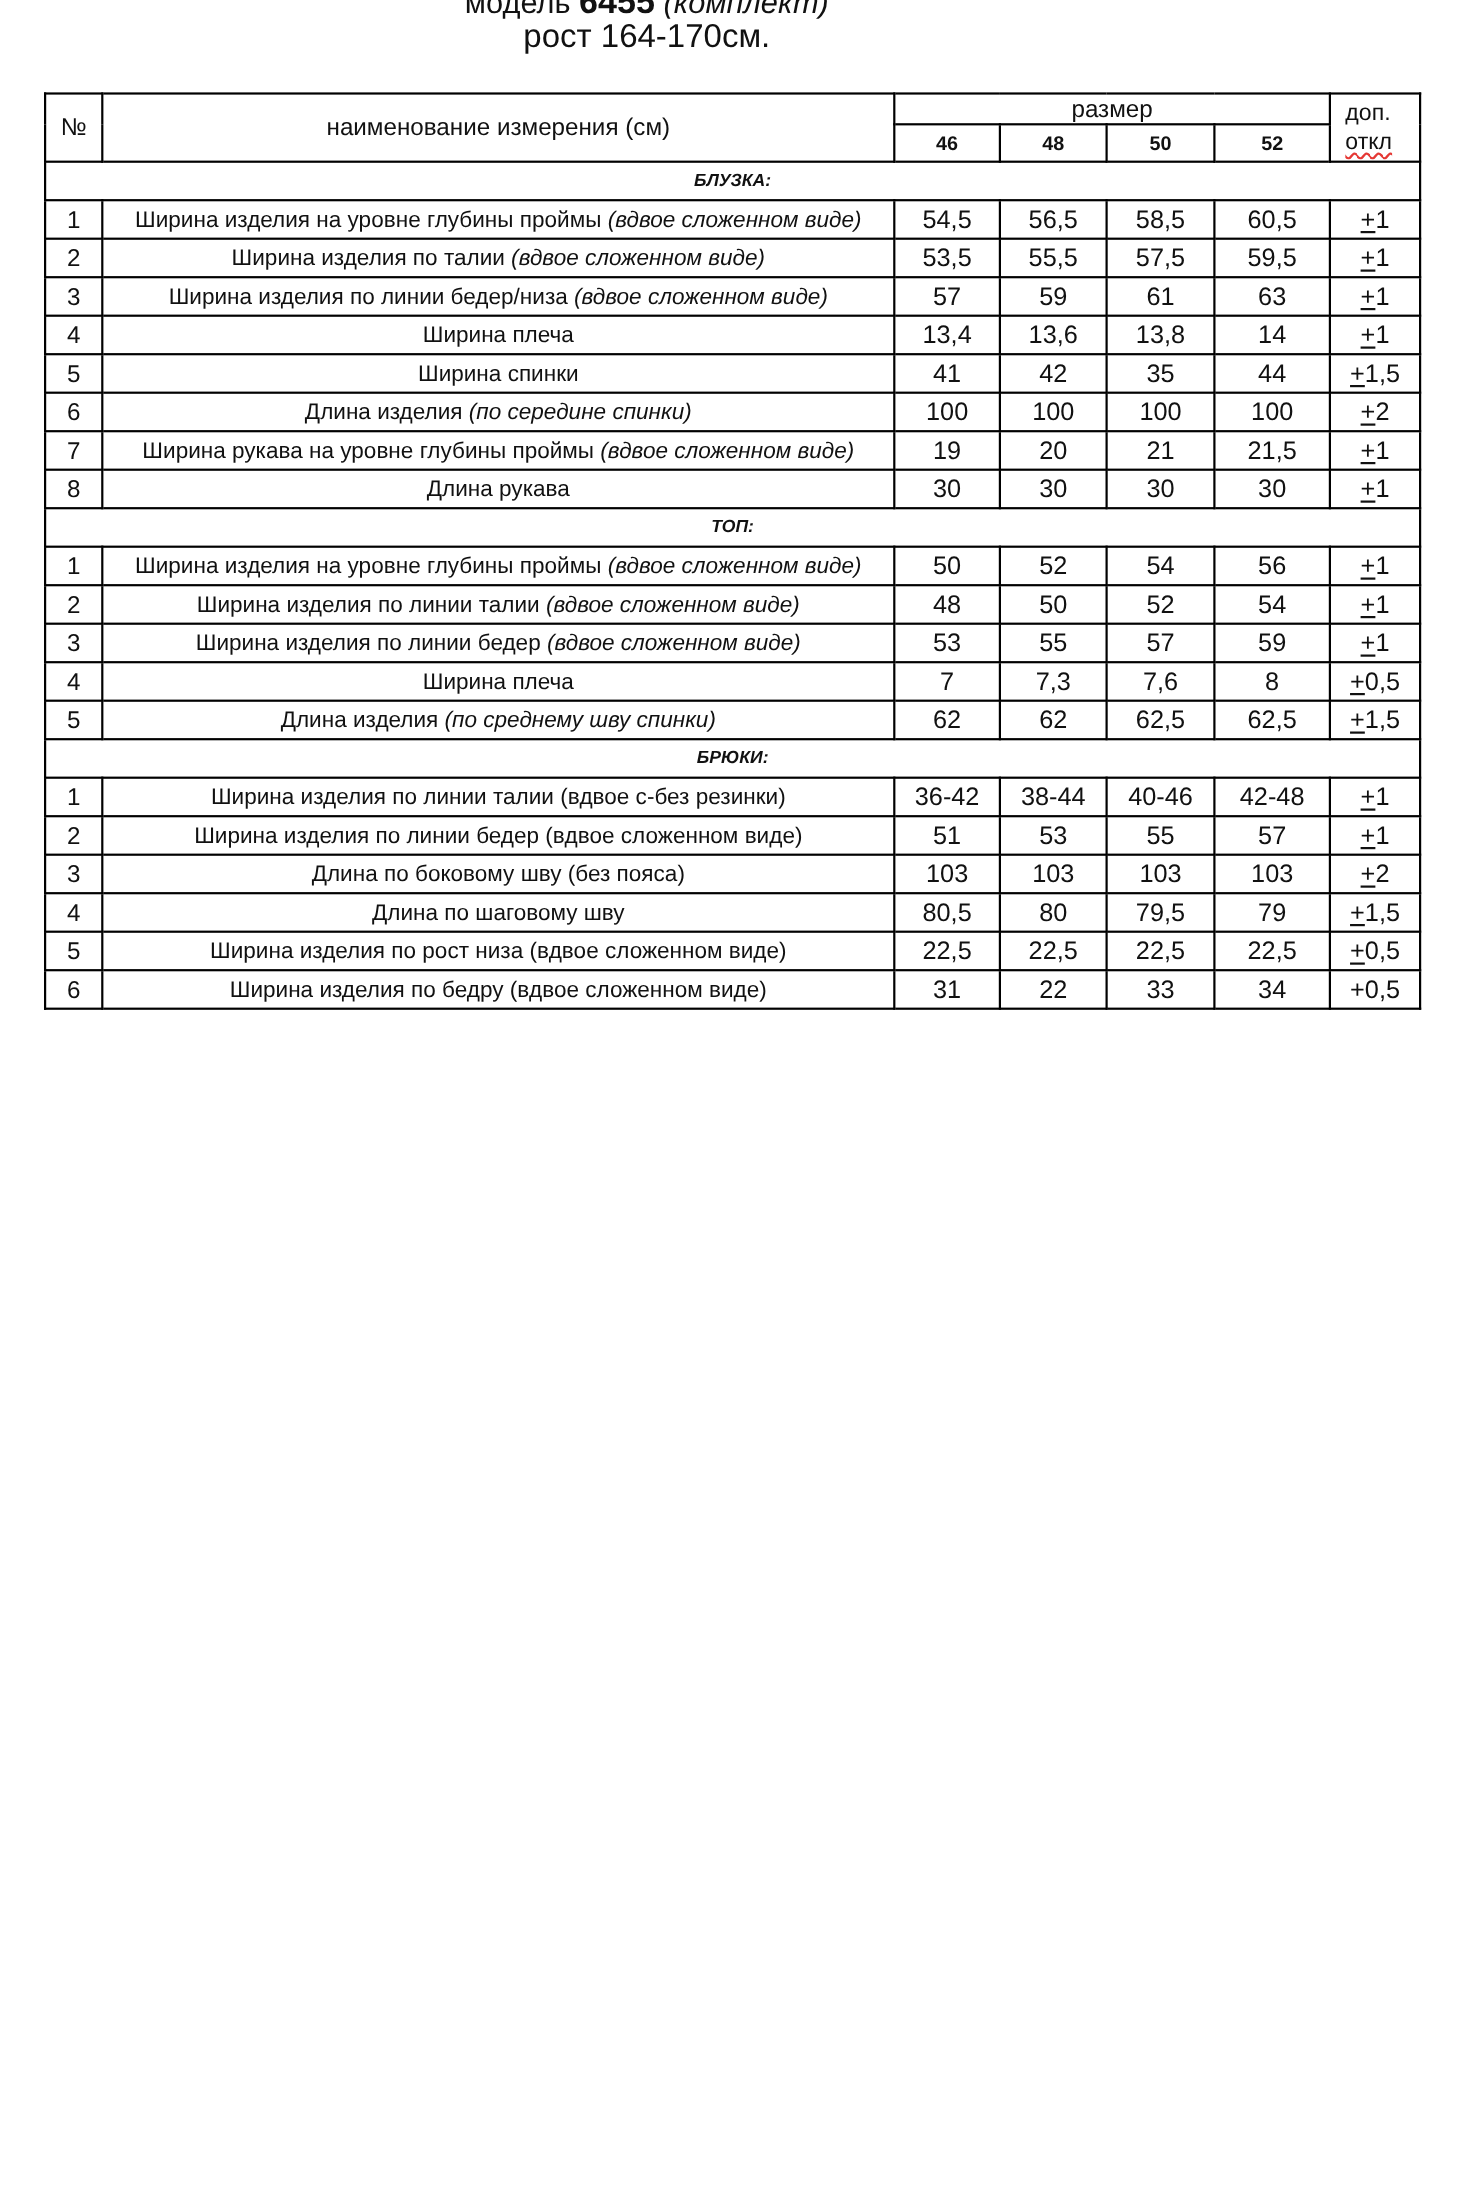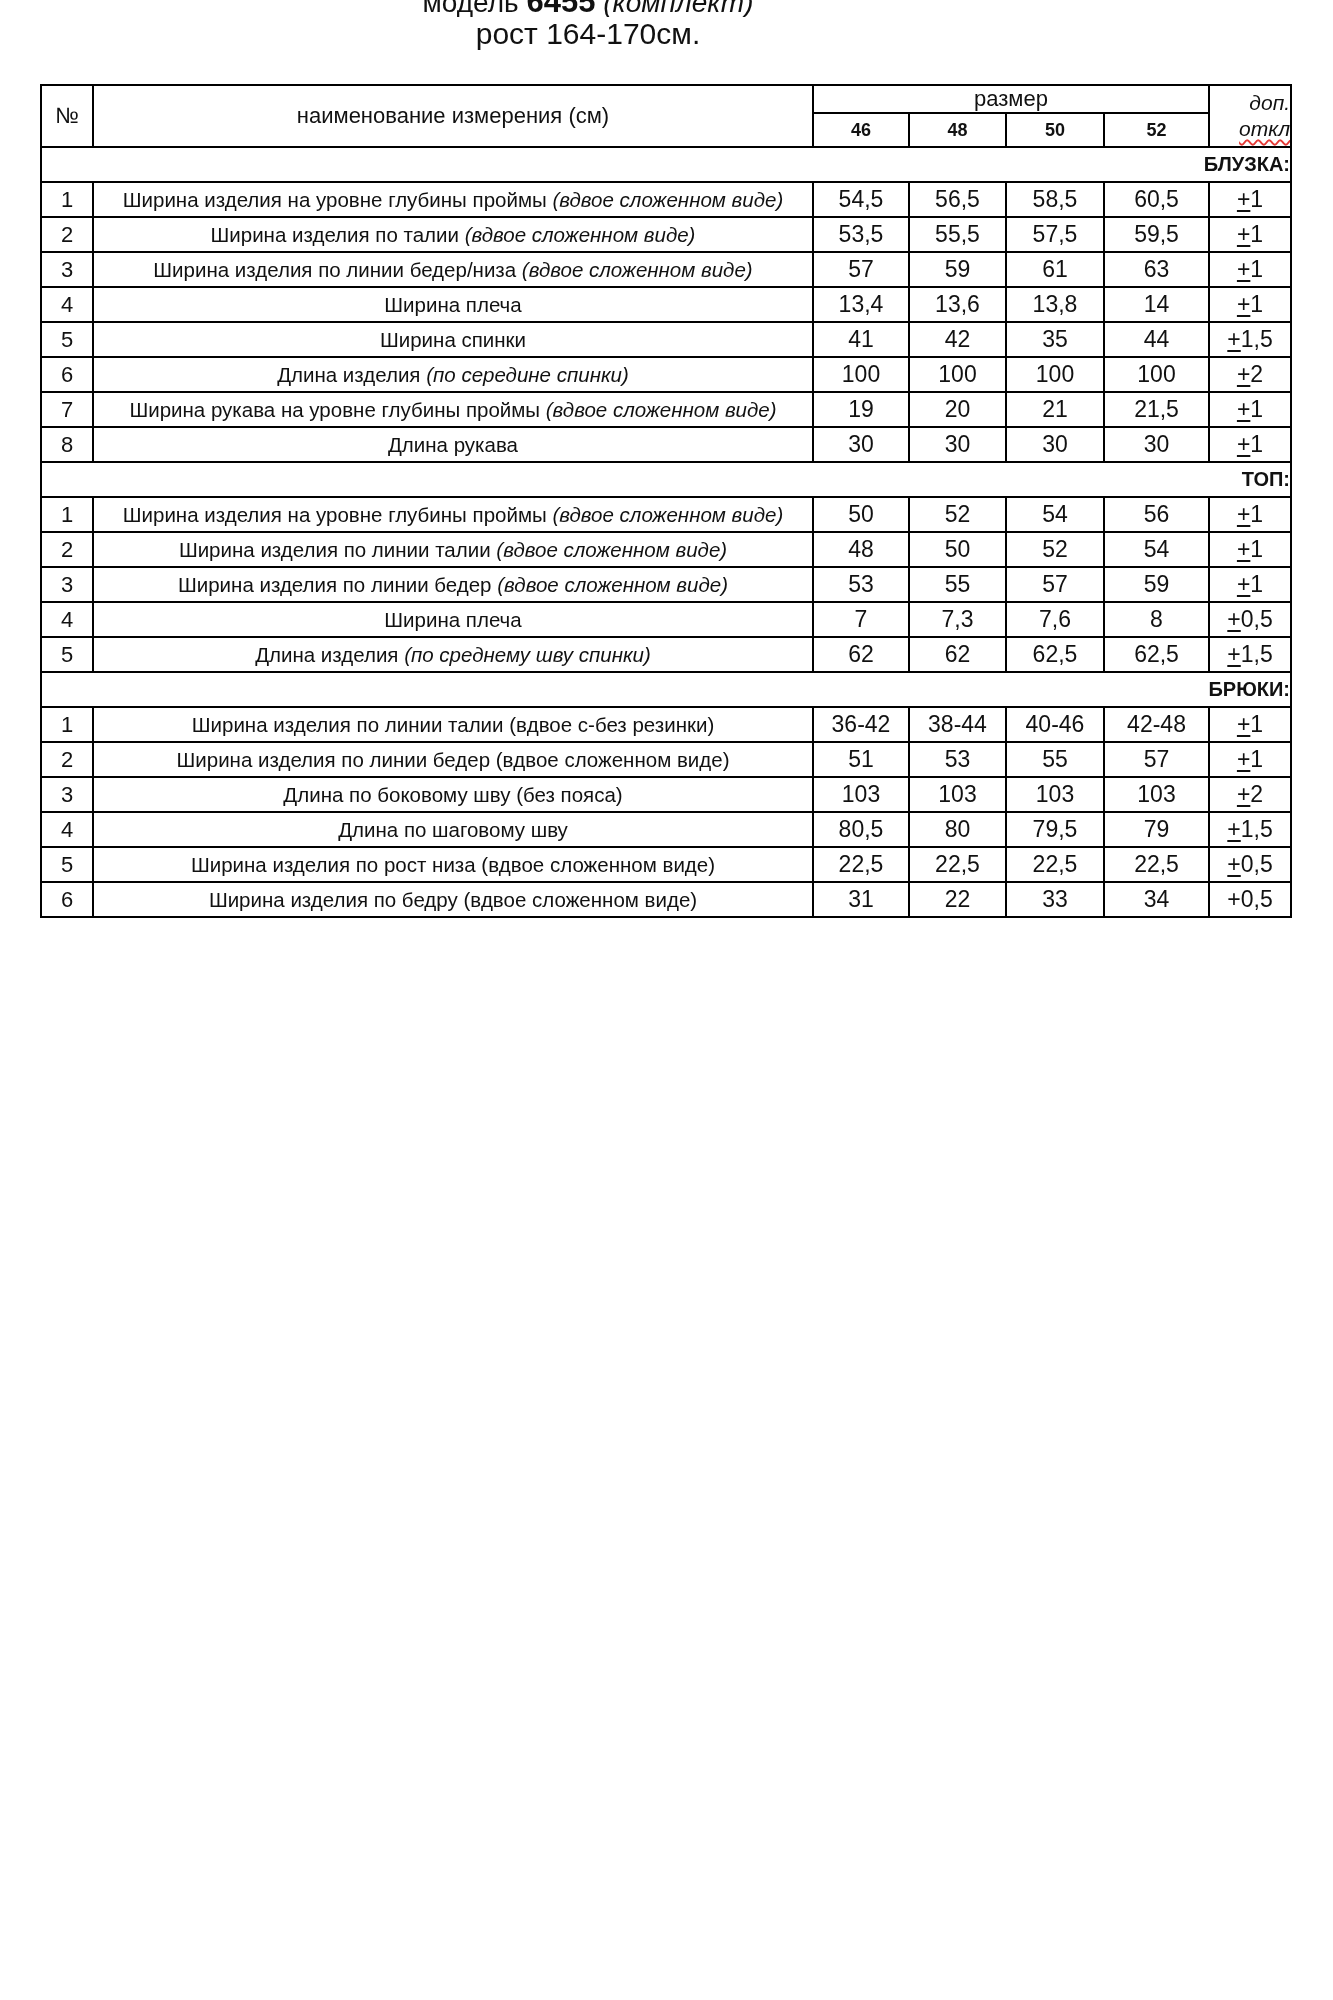--- a/index.html
+++ b/index.html
@@ -42,7 +42,7 @@
   thead tr.hr2 { height: 34px; }
   thead th { font-weight: normal; font-size: 22px; text-align: center; vertical-align: middle; }
   thead th.size-th { font-weight: bold; font-size: 18px; }
-  thead th.tol-th { text-align: right; padding-left: 26px; font-size: 21px; vertical-align: middle; font-style: italic; }
+  thead th.tol-th { text-align: left; padding-left: 13px; font-size: 21px; vertical-align: middle; }
   thead th.tol-th span { display: block; line-height: 26px; }
   .sq {
     text-decoration: underline;

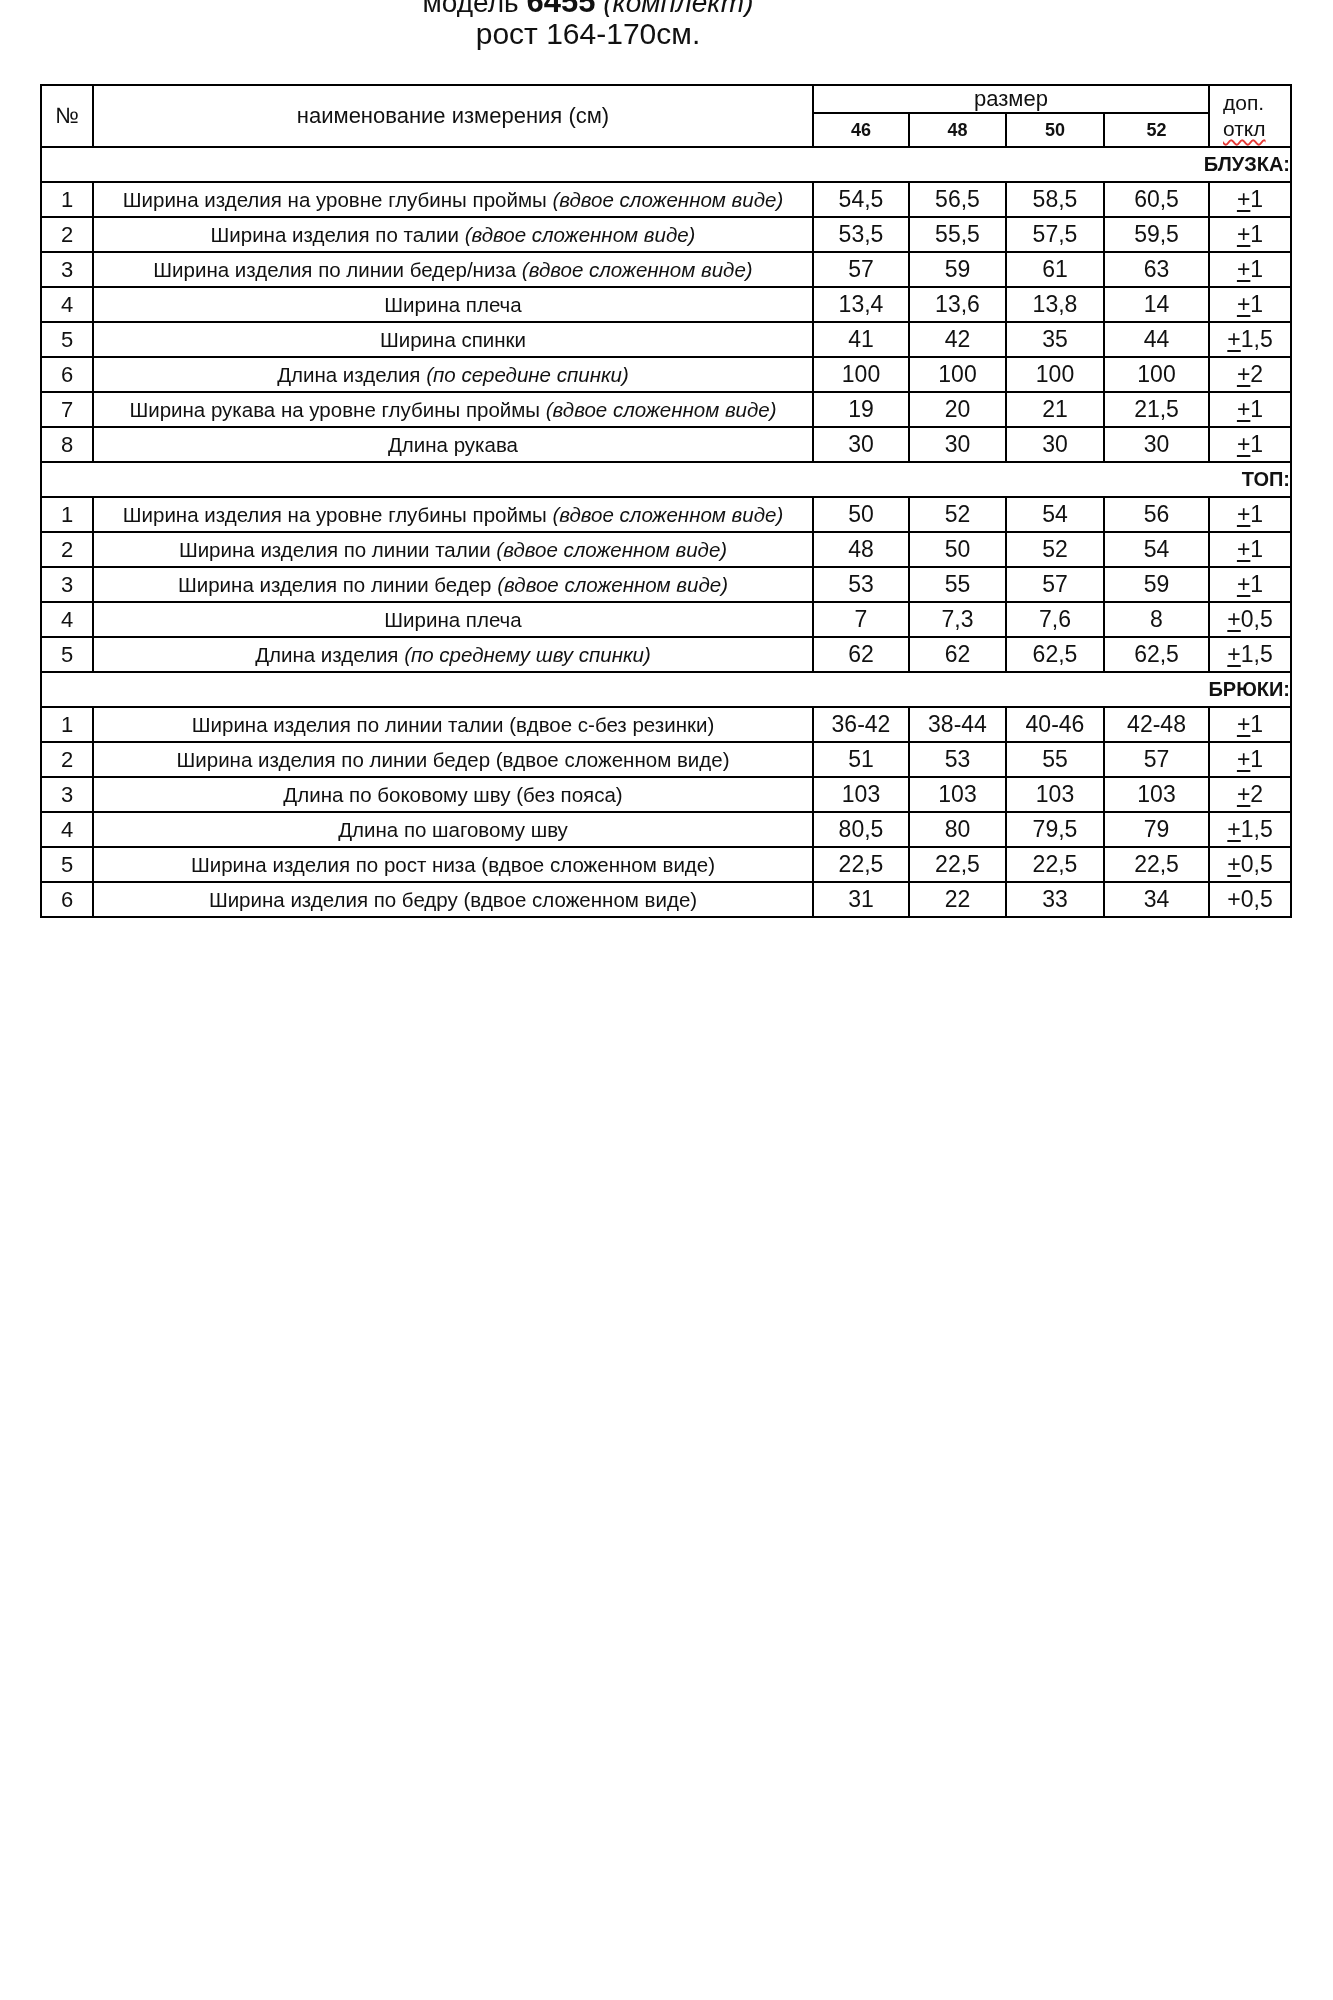--- a/index.html
+++ b/index.html
@@ -55,7 +55,7 @@
   tbody tr { height: 35px; }
   tbody td { vertical-align: middle; }
   td.section-cell {
-    font-weight: bold; font-size: 20px; text-align: right; padding-left: 9px;
+    font-weight: bold; font-size: 16px; text-align: center; padding-left: 9px; font-style: italic;
   }
   td.num { text-align: center; font-size: 22px; }
   td.nm  { text-align: center; padding-left: 12px; font-size: 20.5px; }

